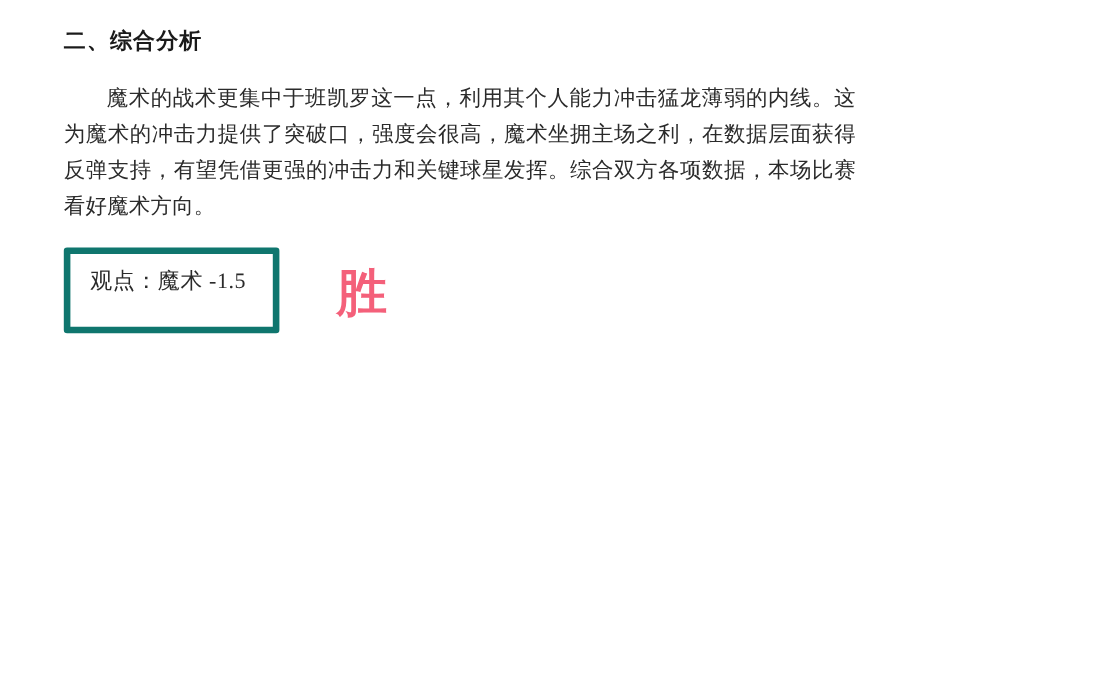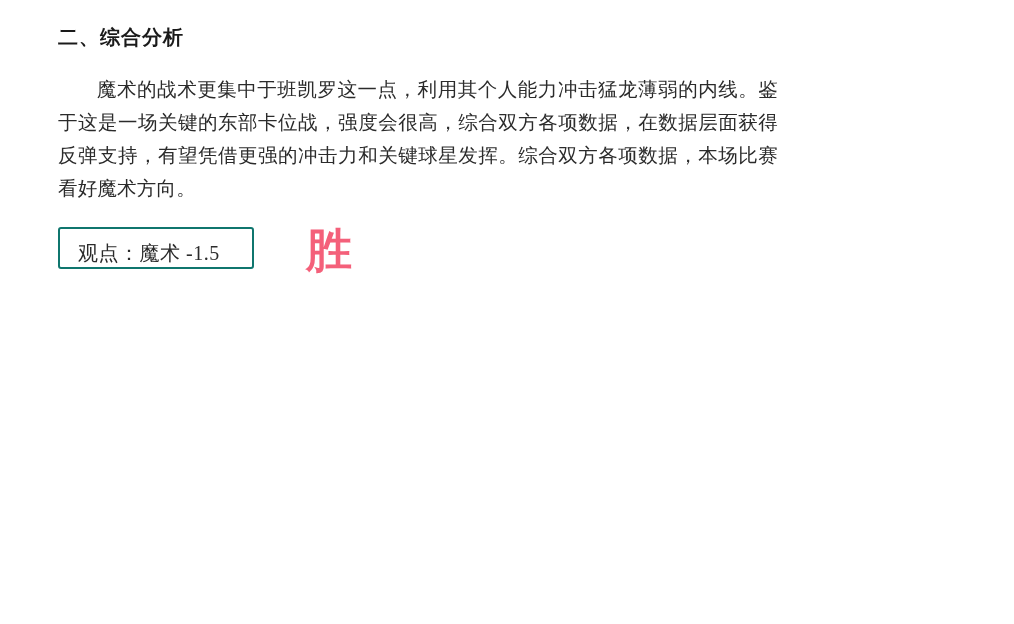--- a/index.html
+++ b/index.html
@@ -77,7 +77,7 @@
 
   <h2 class="section-heading">二、综合分析</h2>
 
-  <p class="para">魔术的战术更集中于班凯罗这一点，利用其个人能力冲击猛龙薄弱的内线。鉴于这是一场关键的东部卡位战，强度会很高，综合双方各项数据，在数据层面获得反弹支持，有望凭借更强的冲击力和关键球星发挥。综合双方各项数据，本场比赛看好魔术方向。</p>
+  <p class="para">魔术的战术更集中于班凯罗这一点，利用其个人能力冲击猛龙薄弱的内线。这为魔术的冲击力提供了突破口，强度会很高，魔术坐拥主场之利，在数据层面获得反弹支持，有望凭借更强的冲击力和关键球星发挥。综合双方各项数据，本场比赛看好魔术方向。</p>
 
   <div class="verdict-row">
     <div class="verdict-box">观点：魔术 -1.5</div>

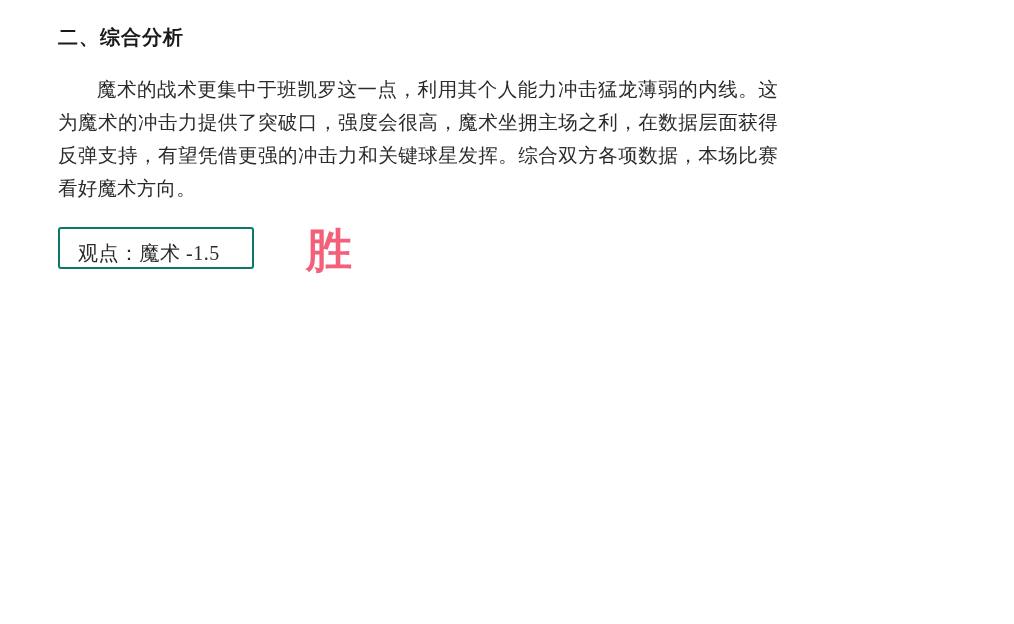--- a/index.html
+++ b/index.html
@@ -49,9 +49,9 @@
     margin-top: 14px;
   }
   .verdict-box {
-    border: 2px solid #0f766e;
+    border: 6px solid #0f766e;
     border-radius: 3px;
-    padding: 11px 24px 0 18px;
+    padding: 11px 24px 28px 18px;
     font-size: 20px;
     color: #2b2b2b;
     font-family: "Liberation Serif", "DejaVu Serif", serif;

